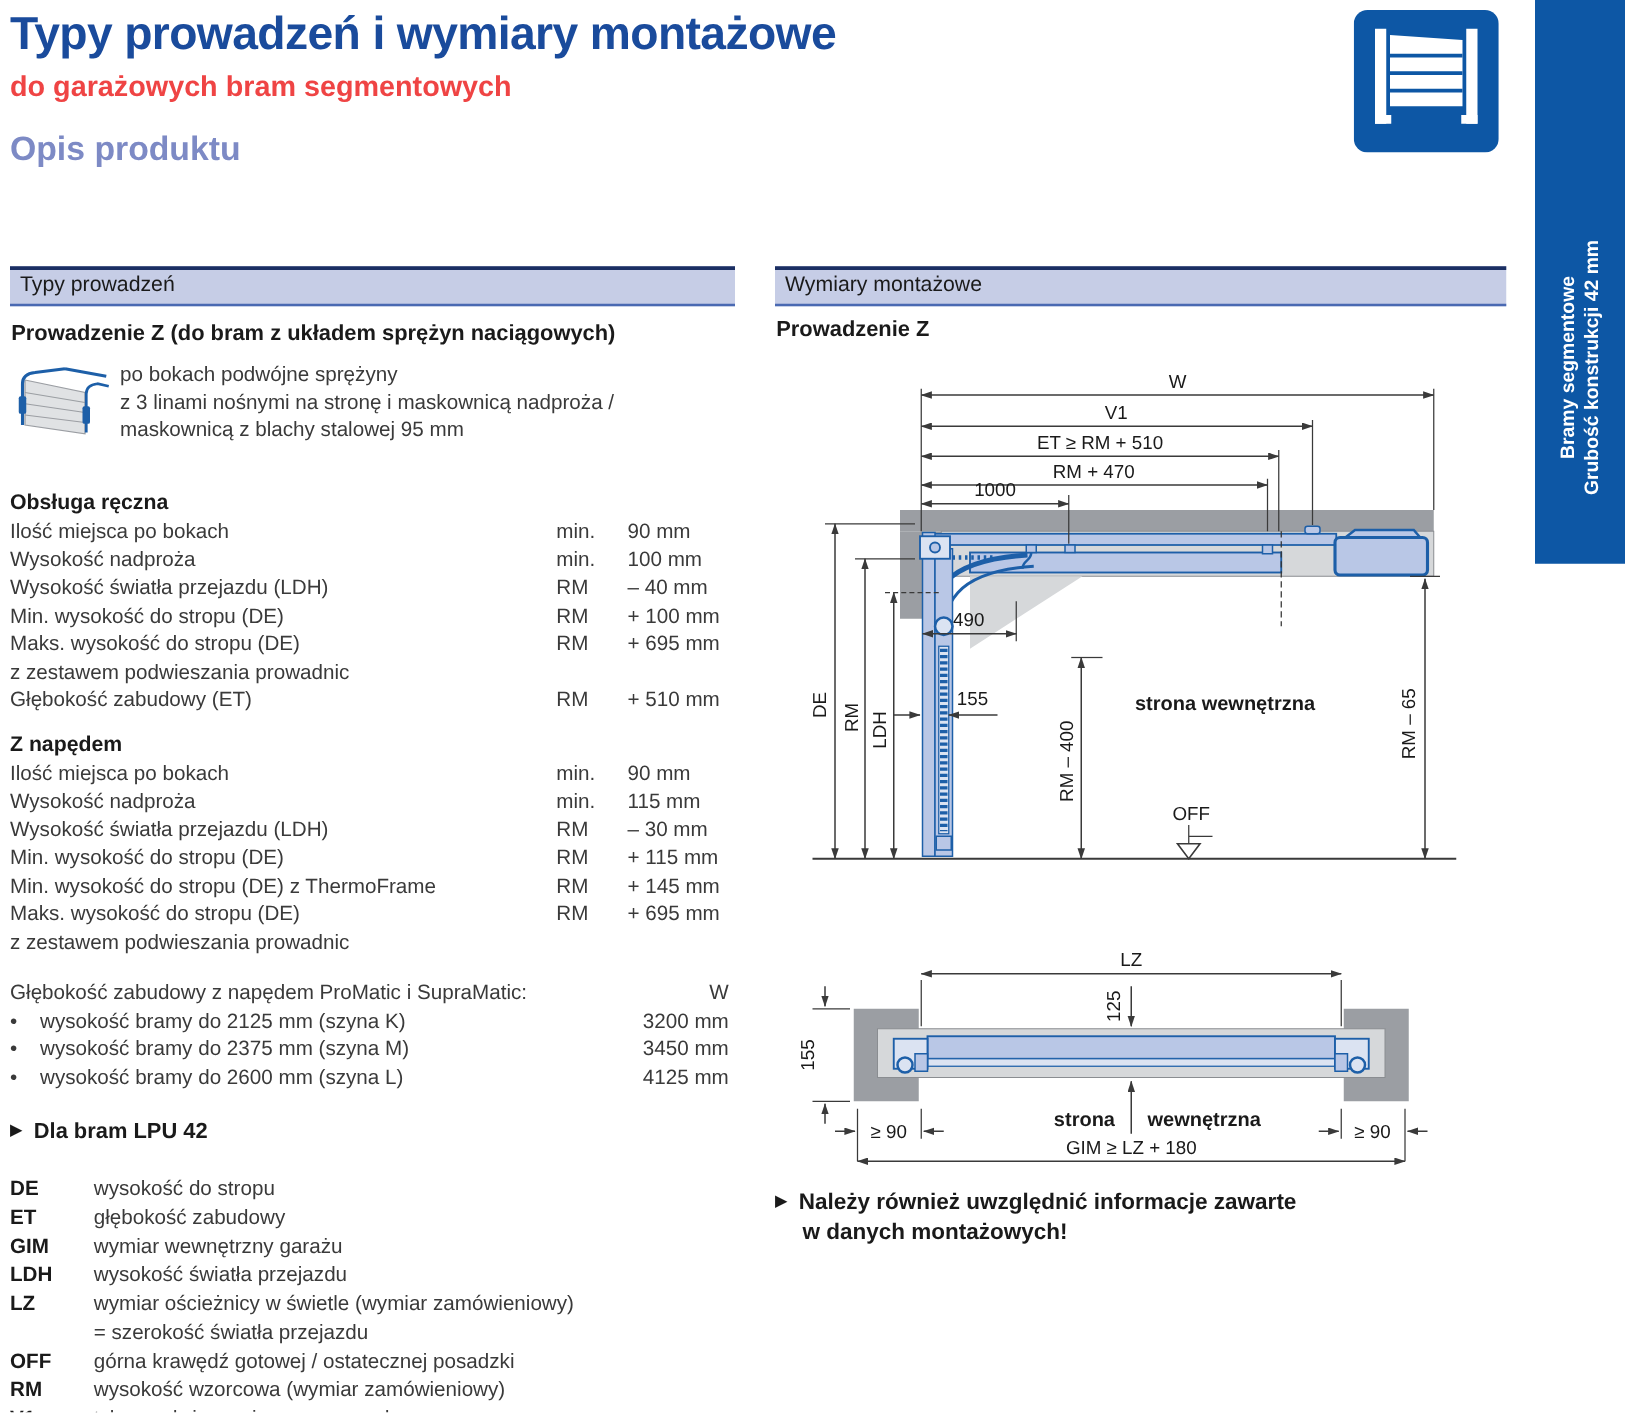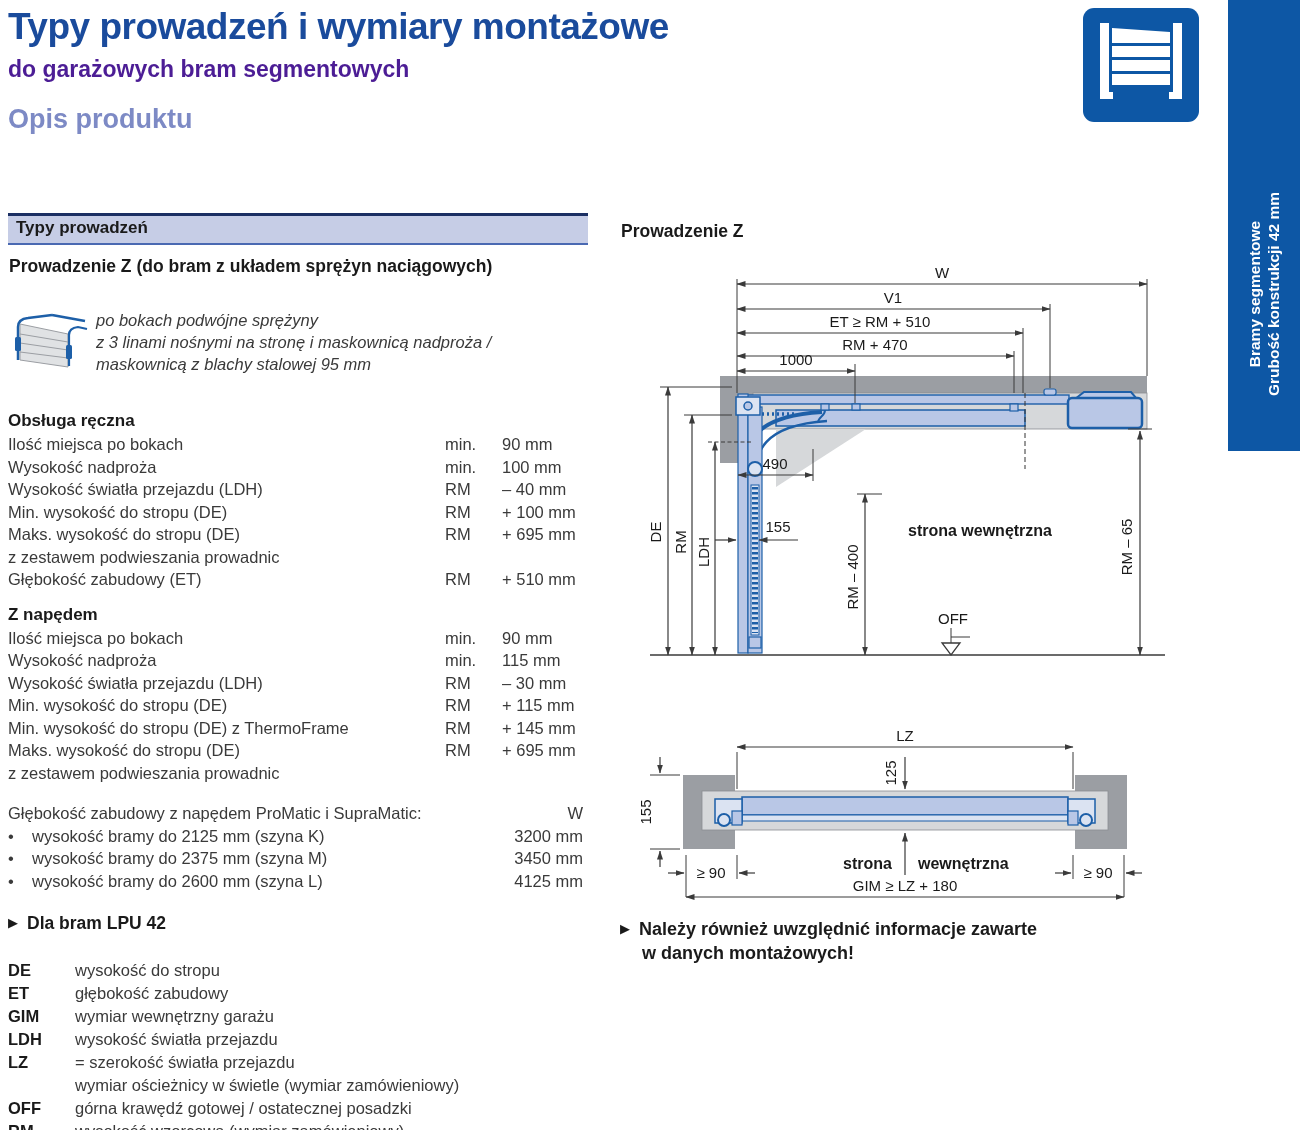--- a/index.html
+++ b/index.html
@@ -7,7 +7,7 @@
         font-family:"Liberation Sans","DejaVu Sans",sans-serif;color:#3a3a3a;}
   
   .h1{position:absolute;left:8px;top:6px;font-size:37px;font-weight:bold;color:#1a4b9c;letter-spacing:-0.5px;}
-  .h2{position:absolute;left:8px;top:56px;font-size:23px;font-weight:bold;color:#4c1d95;}
+  .h2{position:absolute;left:8px;top:56px;font-size:23px;font-weight:bold;color:#ef4444;}
   .h3{position:absolute;left:8px;top:104px;font-size:27px;font-weight:bold;color:#7d8ac5;}
   
   .side-band{position:absolute;left:1228px;top:0;width:72px;height:451px;background:#0d57a5;}

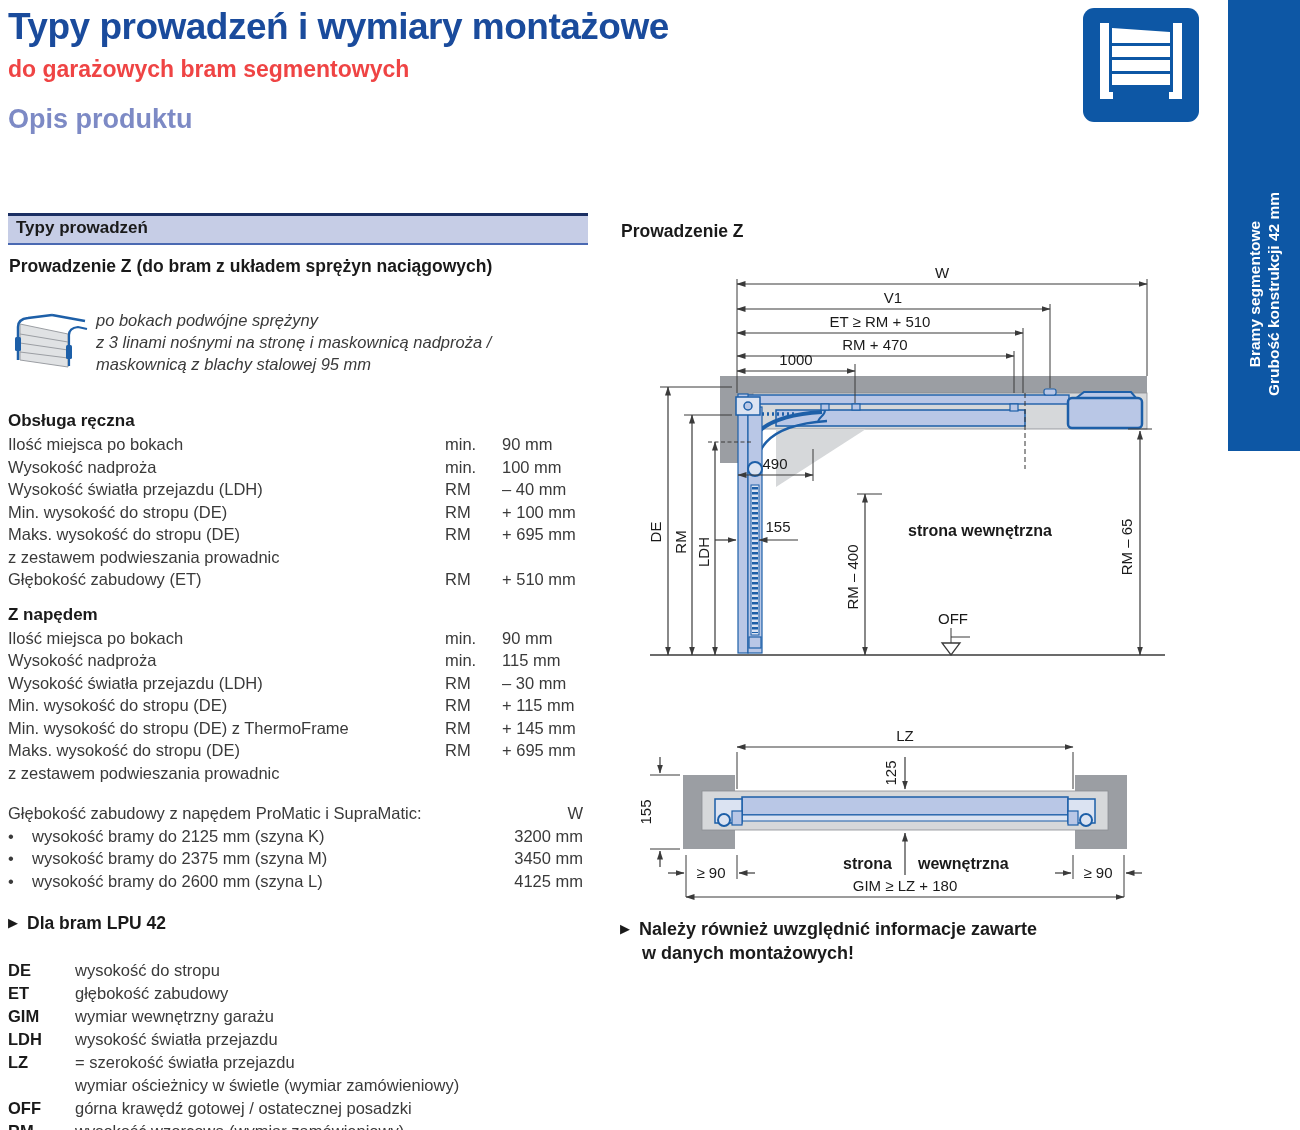--- a/index.html
+++ b/index.html
@@ -21,7 +21,7 @@
   .col-left{left:8px;width:580px;}
   .col-right{left:620px;width:585px;}
   .secbar{height:24px;background:#c6cde6;border-top:3px solid #1b2f63;border-bottom:2px solid #4a69b2;
-      font-size:17px;font-weight:bold;color:#1a1a1a;padding:2px 16px 1px 8px;}
+      font-size:17px;font-weight:normal;color:#1a1a1a;padding:2px 16px 1px 8px;}
   .subhead{font-size:17.5px;font-weight:bold;color:#1a1a1a;margin:11px 0 0 1px;}
   
   .intro{display:flex;margin-top:30px;font-style:italic;}

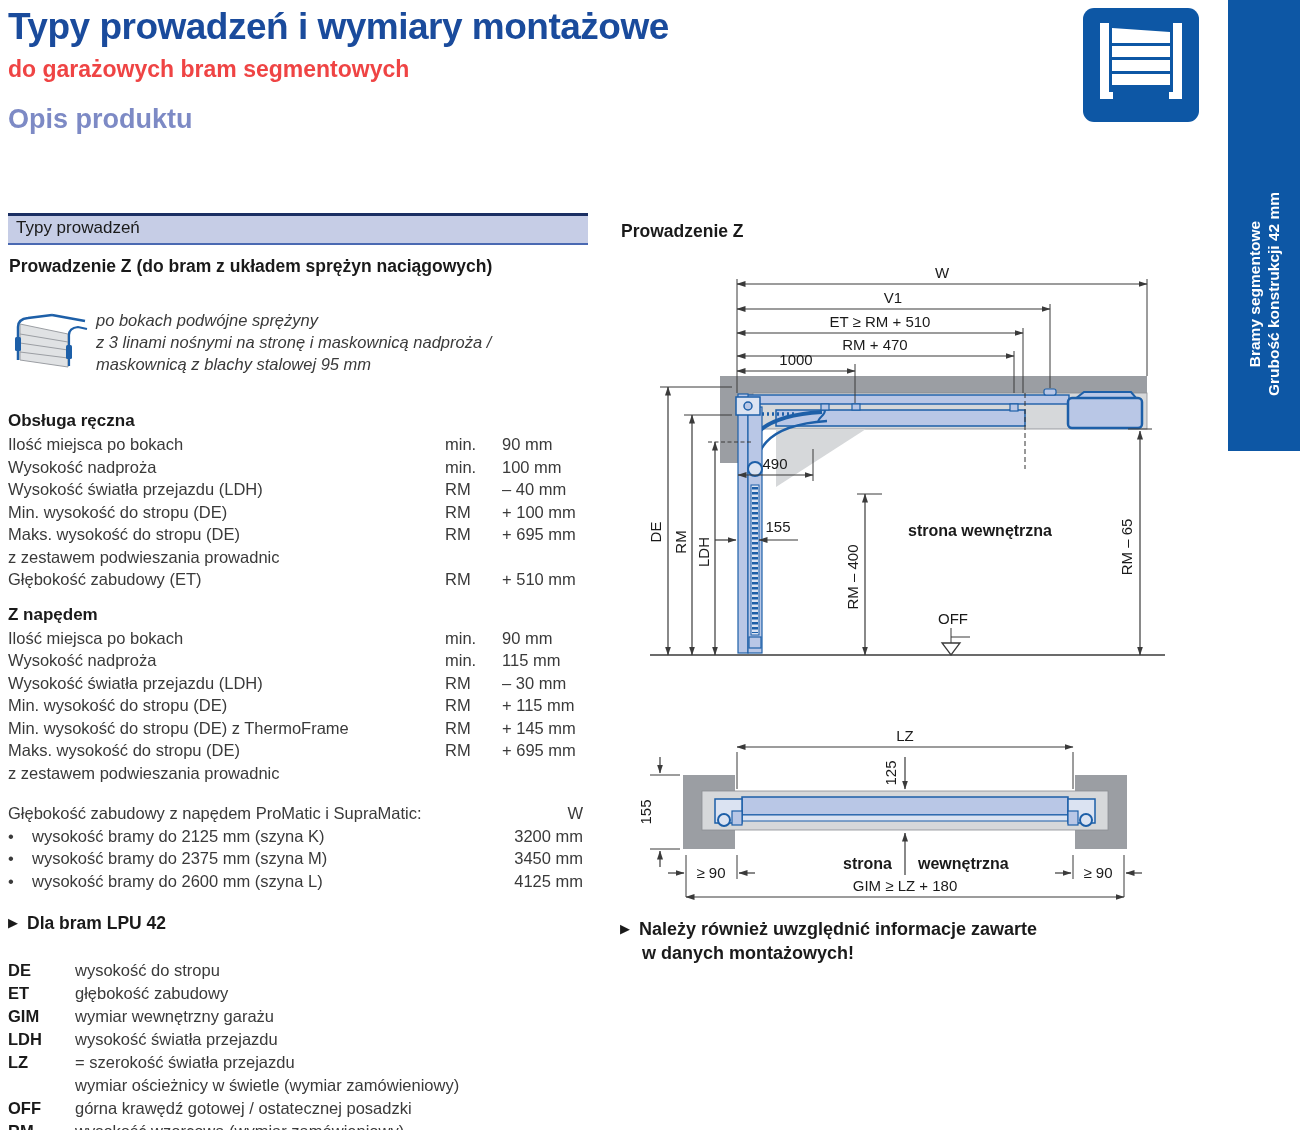--- a/index.html
+++ b/index.html
@@ -258,6 +258,7 @@
   </div>
 
   <div class="col col-right">
+    <div class="secbar">Wymiary montażowe</div>
     <div class="subhead" style="margin-top:8px">Prowadzenie Z</div>
 
     <svg width="585" height="430" viewBox="0 0 585 430" style="display:block;margin-top:5px">

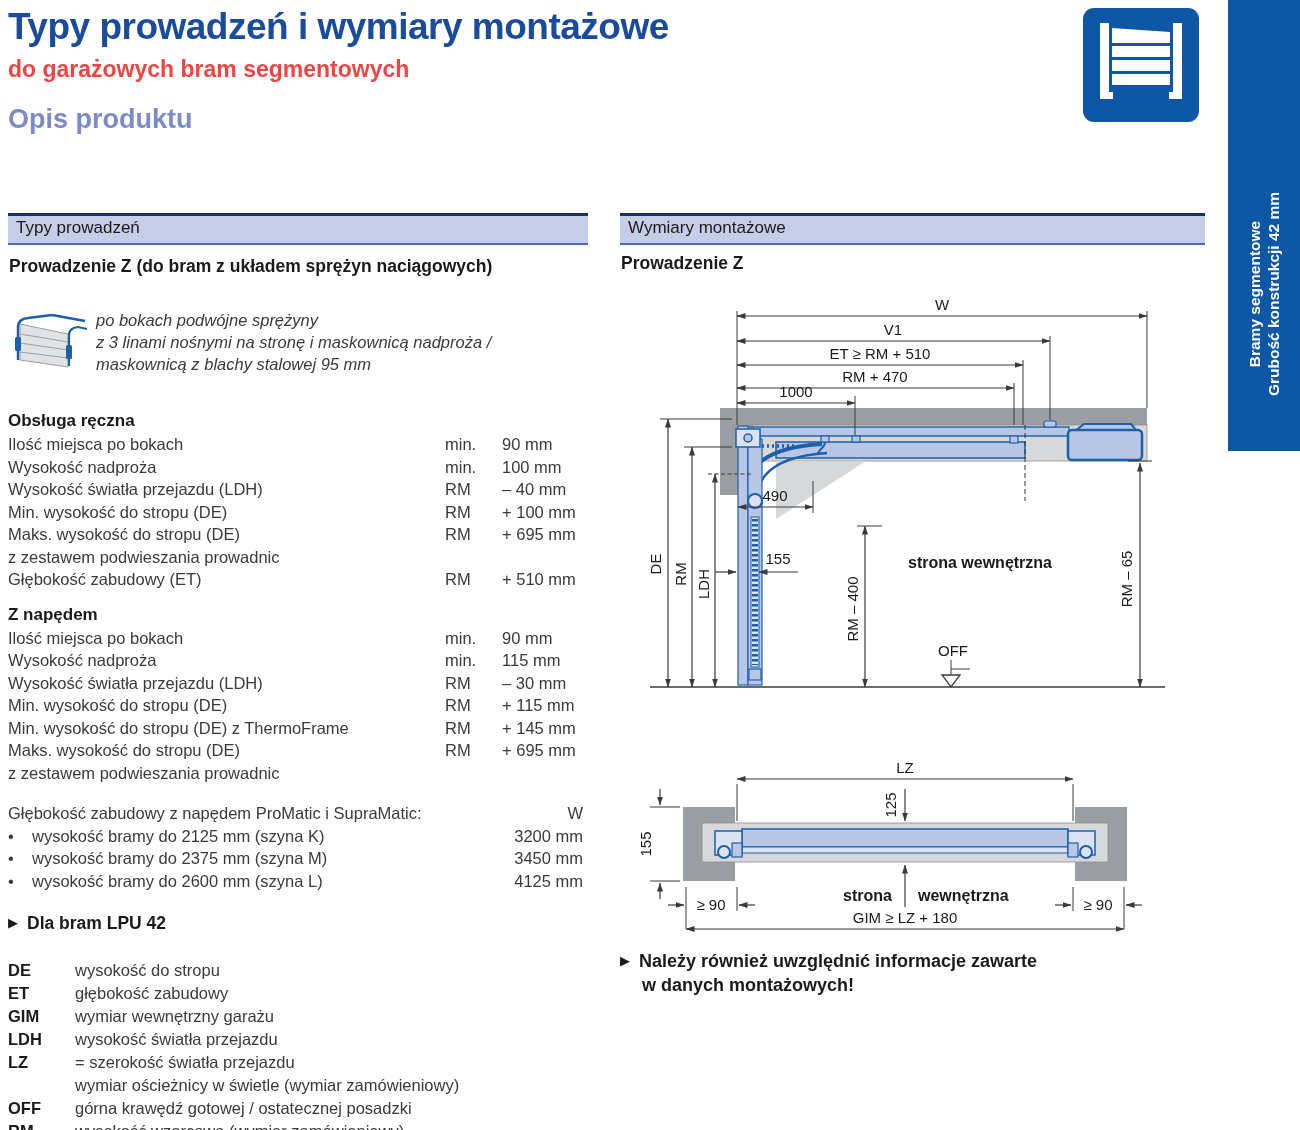--- a/index.html
+++ b/index.html
@@ -24,7 +24,7 @@
       font-size:17px;font-weight:normal;color:#1a1a1a;padding:2px 16px 1px 8px;}
   .subhead{font-size:17.5px;font-weight:bold;color:#1a1a1a;margin:11px 0 0 1px;}
   
-  .intro{display:flex;margin-top:30px;font-style:italic;}
+  .intro{display:flex;margin-top:10px;}
   .intro .ic{width:88px;flex:0 0 88px;}
   .intro .tx{font-size:16.5px;line-height:22px;color:#3a3a3a;padding-top:2px;}
   

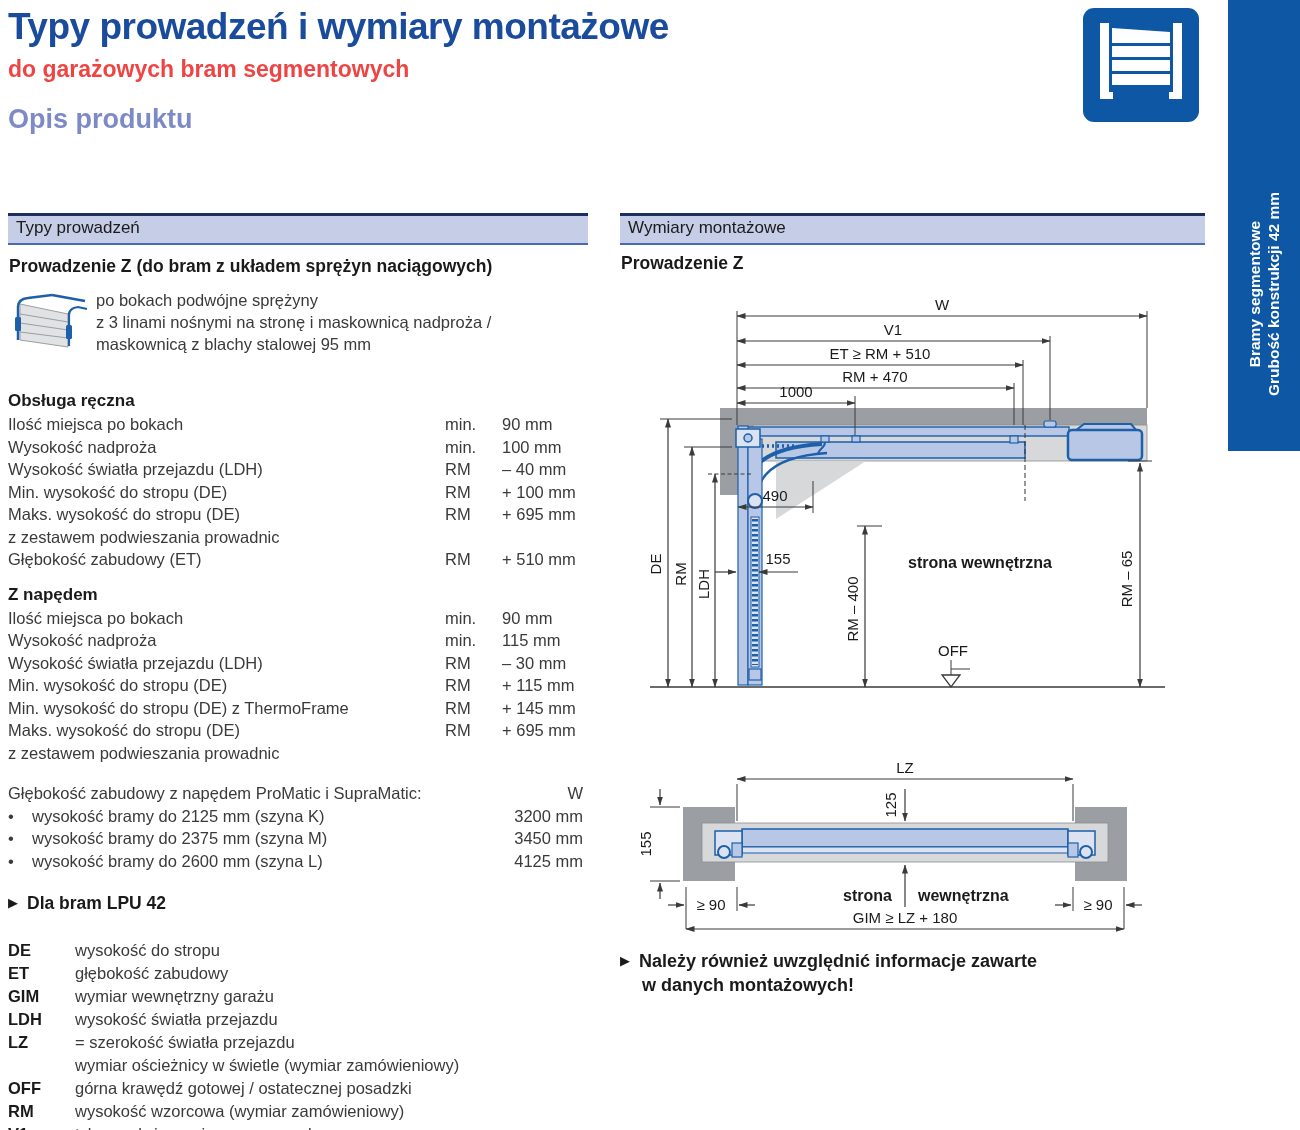--- a/index.html
+++ b/index.html
@@ -237,8 +237,8 @@
       <div class="lrow">
           <div class="k">LZ</div>
         <div>
+            <div>wymiar ościeżnicy w świetle (wymiar zamówieniowy)</div>
             <div>= szerokość światła przejazdu</div>
-            <div>wymiar ościeżnicy w świetle (wymiar zamówieniowy)</div>
           </div>
         </div>
       <div class="lrow">

